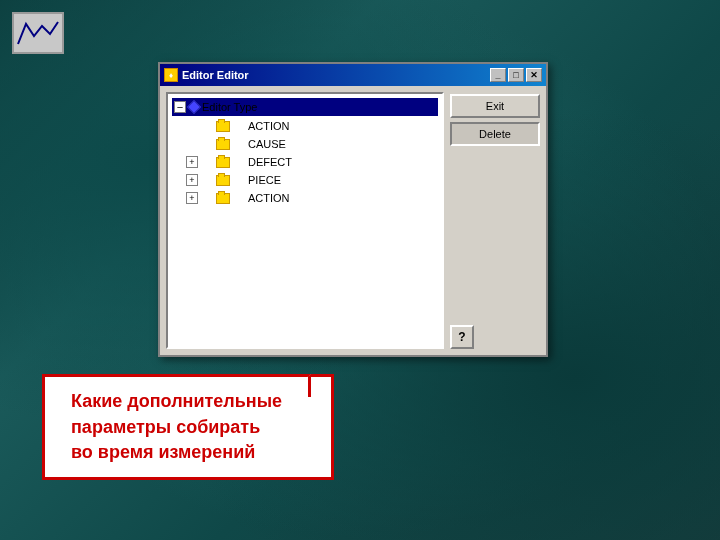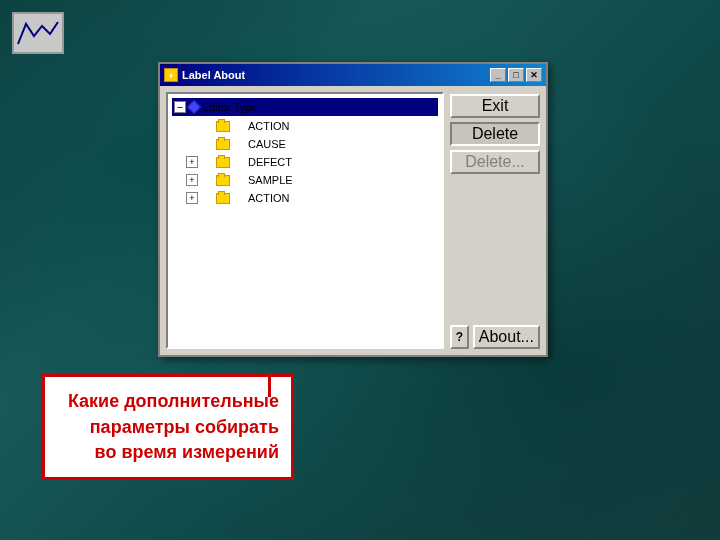--- a/index.html
+++ b/index.html
@@ -317,7 +317,7 @@
   <div class="dialog-titlebar">
     <div class="dialog-title-left">
       <div class="dialog-icon">♦</div>
-      <span>Label About</span>
+      <span>Editor Editor</span>
     </div>
     <div class="titlebar-buttons">
       <div class="titlebar-btn">_</div>

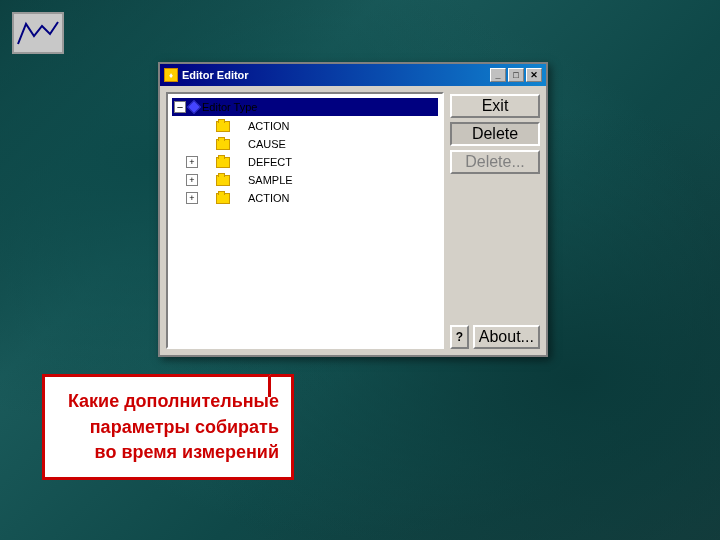--- a/index.html
+++ b/index.html
@@ -225,7 +225,7 @@
       background: #d4d0c8;
       border: 2px solid;
       border-color: #ffffff #808080 #808080 #ffffff;
-      font-size: 16px;
+      font-size: 11px;
       cursor: pointer;
       text-align: center;
       display: flex;

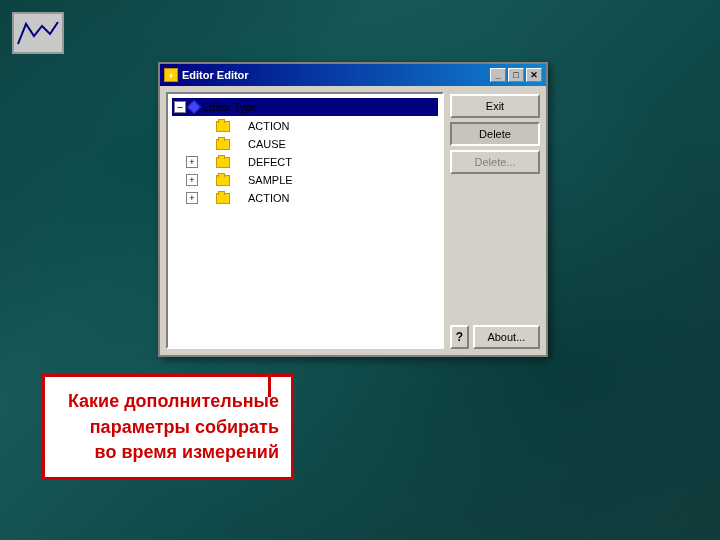--- a/index.html
+++ b/index.html
@@ -370,7 +370,6 @@
     <div class="buttons-panel">
       <button class="win-btn">Exit</button>
       <button class="win-btn active">Delete</button>
-      <button class="win-btn disabled">Delete...</button>
       <div class="btn-spacer"></div>
       <div class="bottom-row">
         <button class="help-btn">?</button>

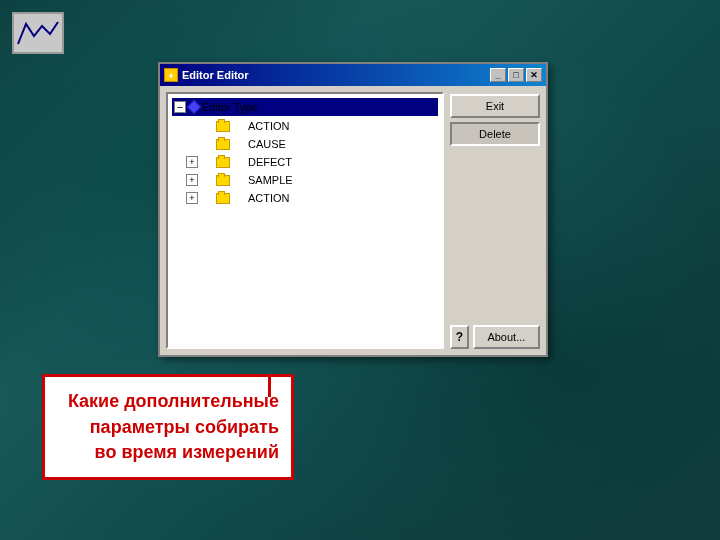--- a/index.html
+++ b/index.html
@@ -357,7 +357,7 @@
       <div class="tree-item tree-indent-1">
         <div class="tree-expand">+</div>
         <div class="tree-folder"></div>
-        <span class="tree-label">SAMPLE</span>
+        <span class="tree-label">PIECE</span>
       </div>
 
       <div class="tree-item tree-indent-1">

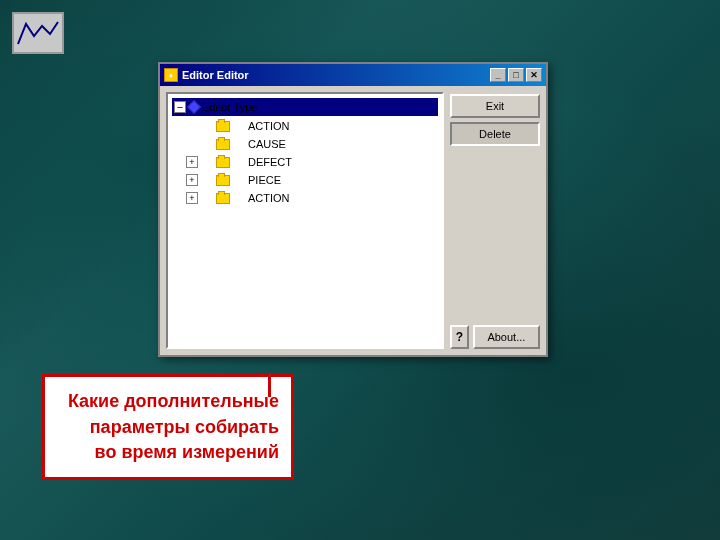--- a/index.html
+++ b/index.html
@@ -373,7 +373,6 @@
       <div class="btn-spacer"></div>
       <div class="bottom-row">
         <button class="help-btn">?</button>
-        <button class="win-btn">About...</button>
       </div>
     </div>
   </div>

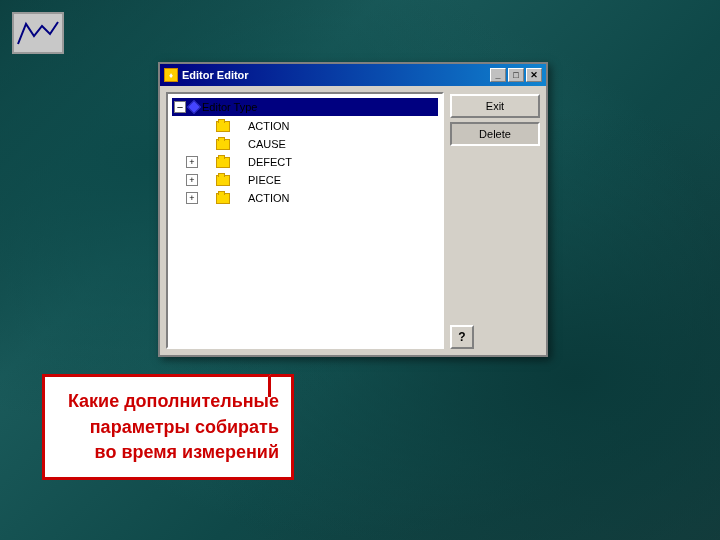--- a/index.html
+++ b/index.html
@@ -273,11 +273,11 @@
       position: absolute;
       bottom: 60px;
       left: 42px;
-      width: 252px;
+      width: 292px;
       background: white;
       border: 3px solid #cc0000;
-      padding: 12px 12px;
-      text-align: right;
+      padding: 12px 26px;
+      text-align: left;
     }
 
     .annotation::after {

